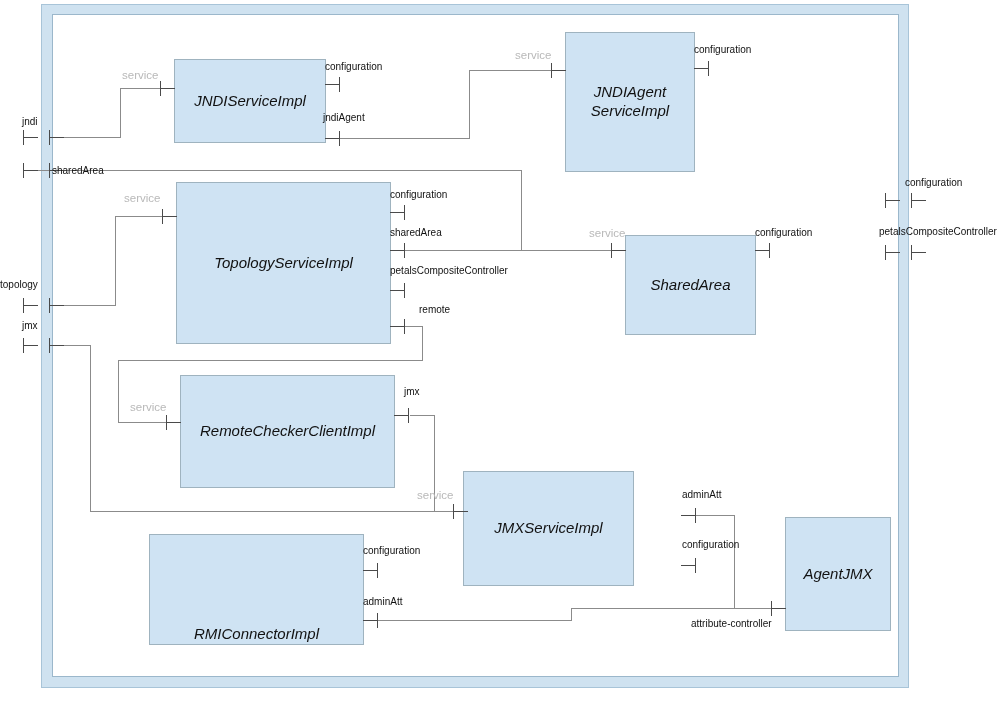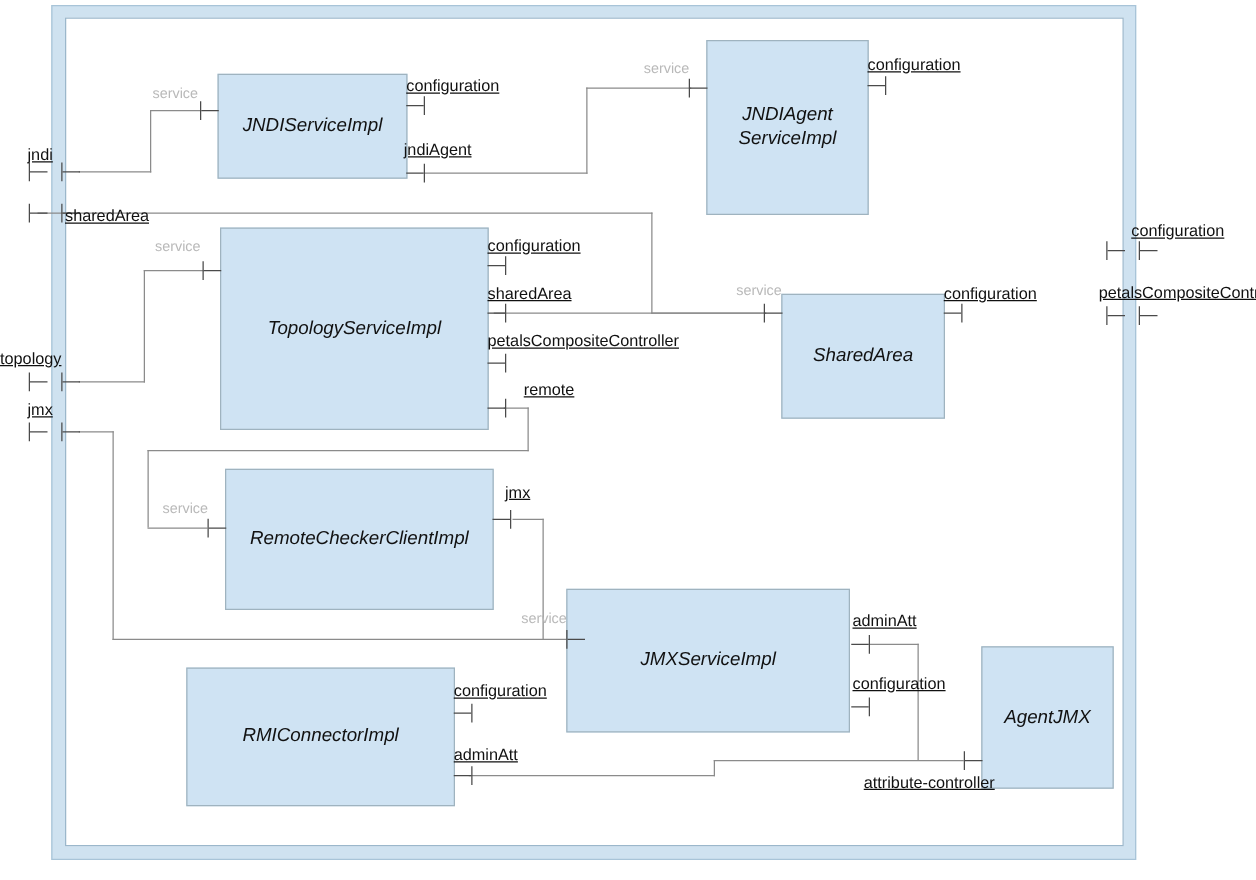--- a/index.html
+++ b/index.html
@@ -66,11 +66,10 @@
   
   .port-label{
     position:absolute;
-    font-size:13px;
+    font-size:10px;
     color:#111111;
     white-space:nowrap;
     line-height:1;
-    text-decoration:underline;
   }
   .wire-label{
     position:absolute;

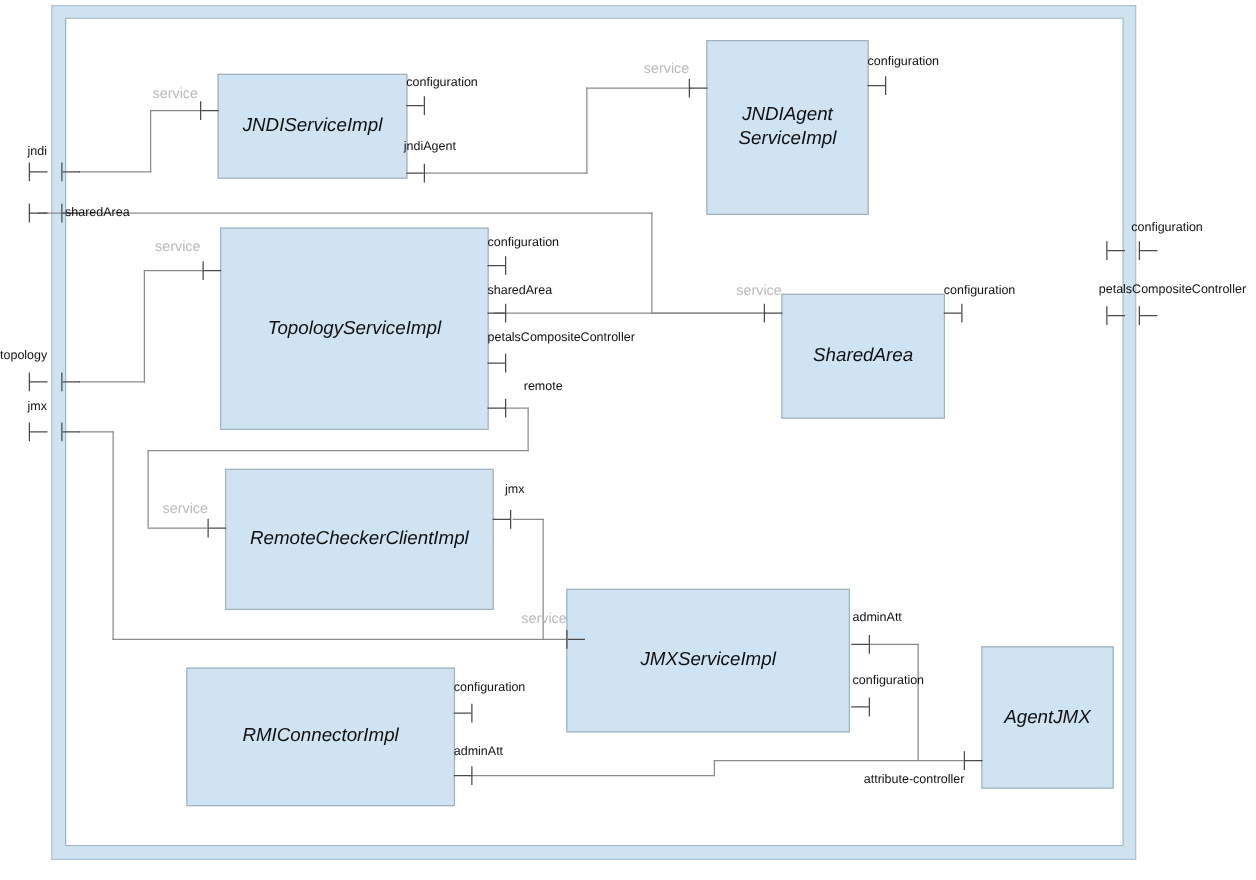--- a/index.html
+++ b/index.html
@@ -146,7 +146,7 @@
     <span class="component-name">RemoteCheckerClientImpl</span>
   </div>
 
-  <div class="component" style="left:453px; top:471px; width:227px; height:115px;">
+  <div class="component" style="left:463px; top:471px; width:171px; height:115px;">
     <span class="component-name">JMXServiceImpl</span>
   </div>
 

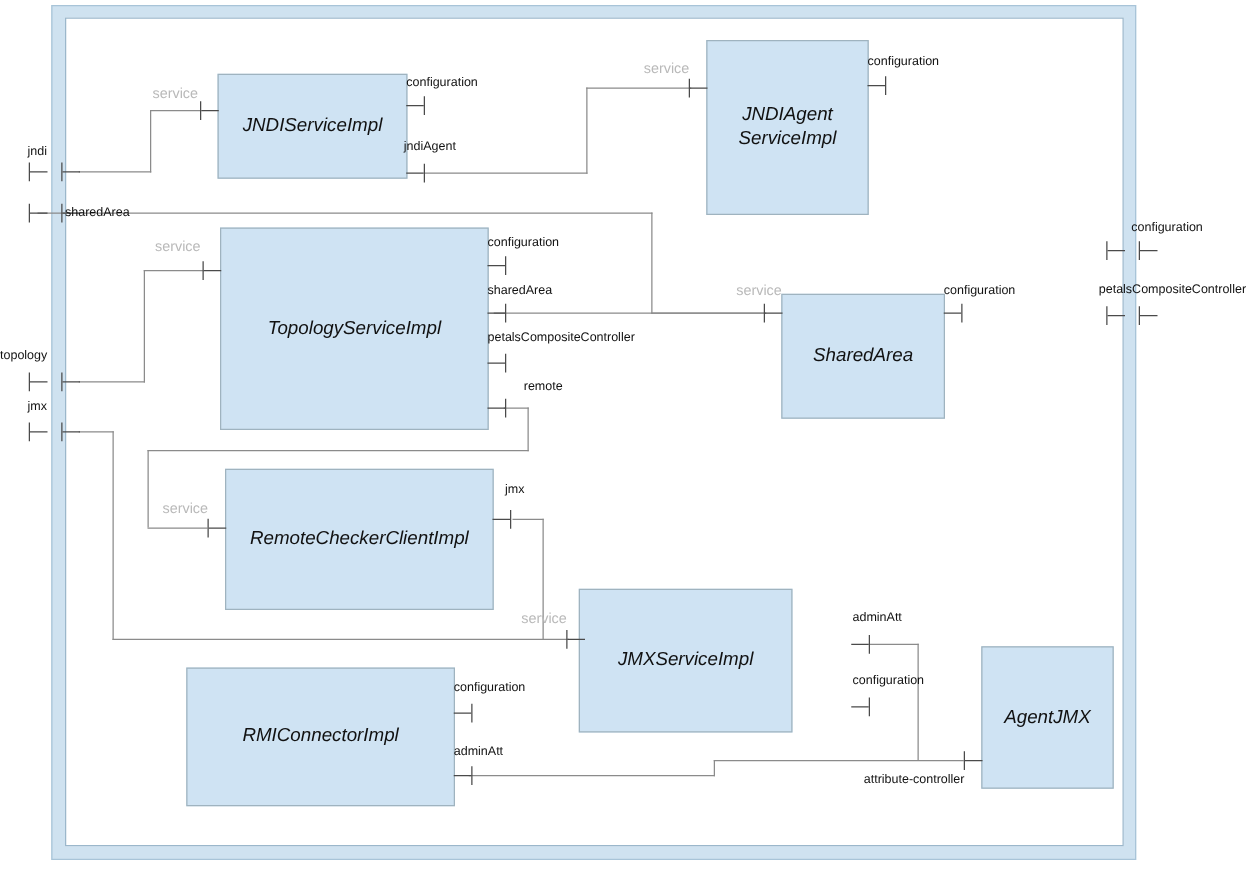--- a/index.html
+++ b/index.html
@@ -150,7 +150,7 @@
     <span class="component-name">JMXServiceImpl</span>
   </div>
 
-  <div class="component" style="left:149px; top:534px; width:215px; height:111px;">
+  <div class="component" style="left:149px; top:534px; width:215px; height:111px;align-items:flex-end;">
     <span class="component-name">RMIConnectorImpl</span>
   </div>
 

